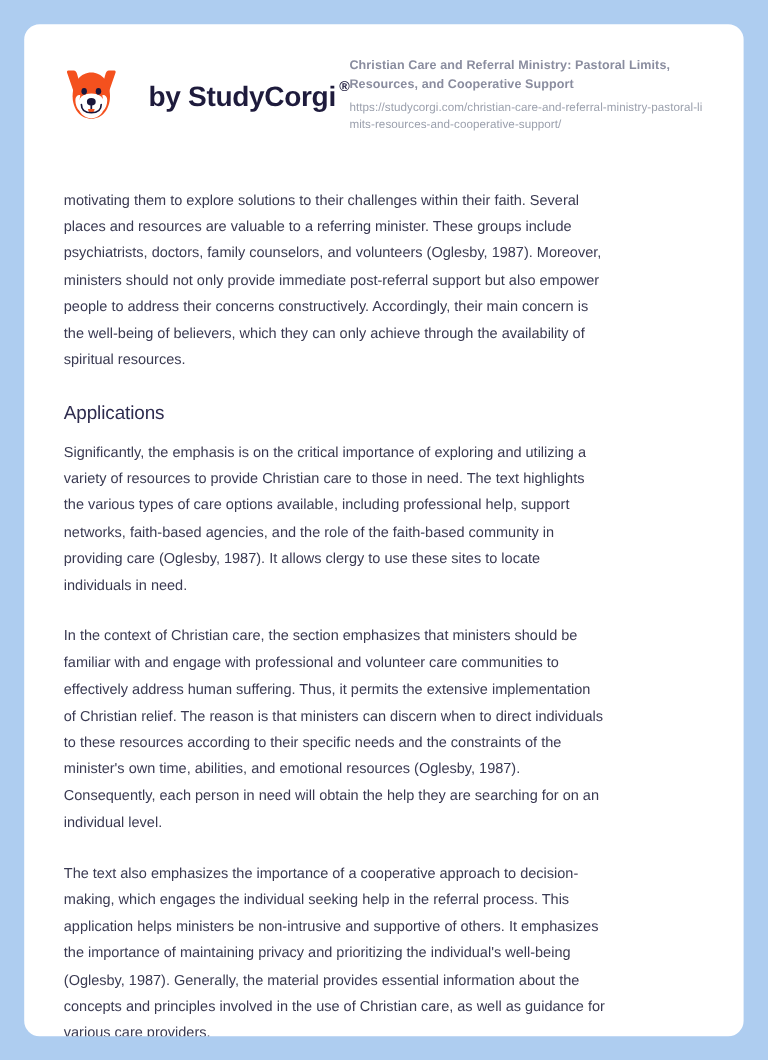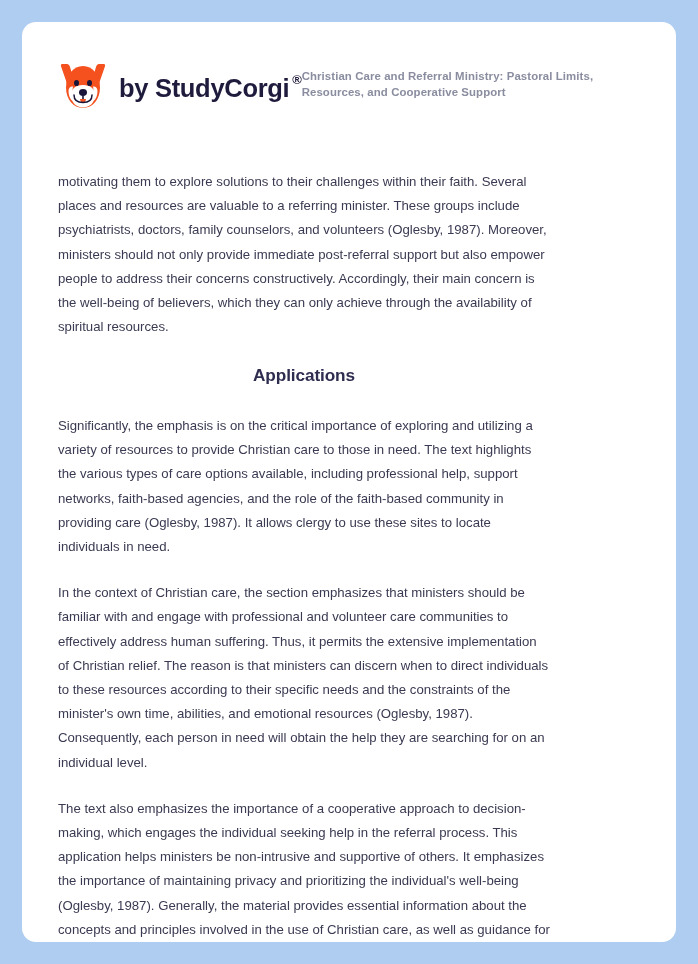--- a/index.html
+++ b/index.html
@@ -41,7 +41,7 @@
   .brand {
     display: flex;
     align-items: center;
-    gap: 11px;
+    gap: 27px;
   }
   .brand-logo {
     width: 50px;

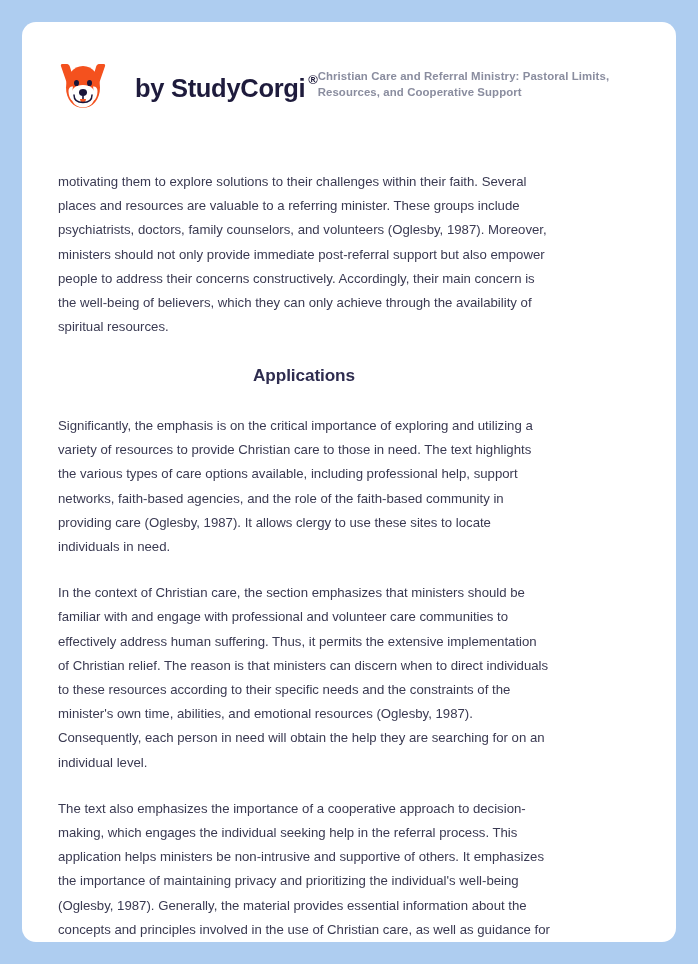--- a/index.html
+++ b/index.html
@@ -145,6 +145,7 @@
 
     <div class="header-meta">
       <p class="header-title">Christian Care and Referral Ministry: Pastoral Limits, Resources, and Cooperative Support</p>
+      <p class="header-url">https://studycorgi.com/christian-care-and-referral-ministry-pastoral-limits-resources-and-cooperative-support/</p>
     </div>
 
   </div>

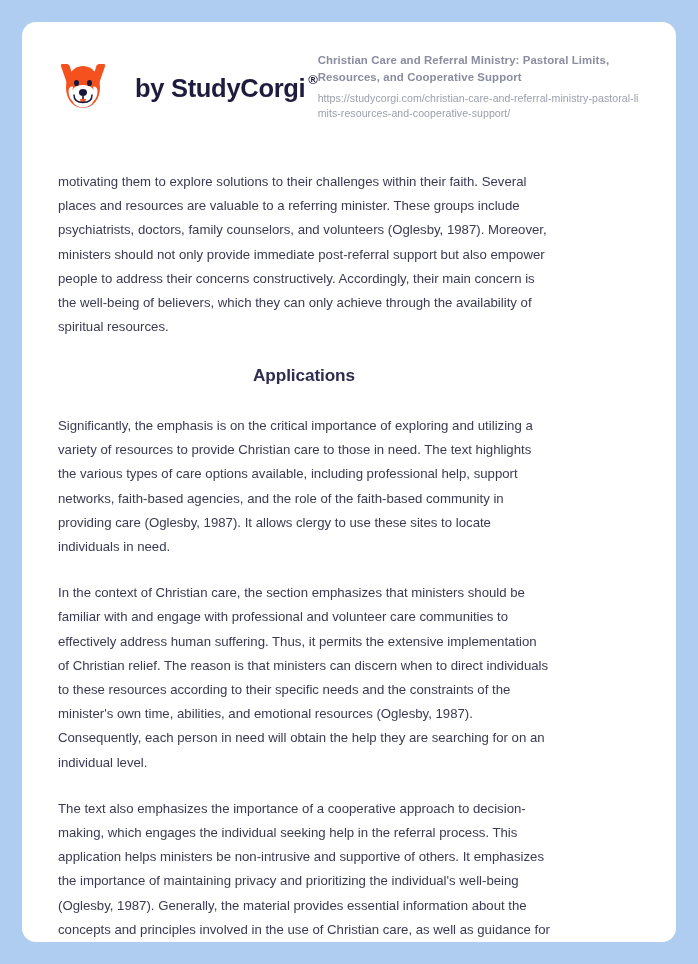--- a/index.html
+++ b/index.html
@@ -109,12 +109,11 @@
   }
   .section-heading {
     font-size: 17.2px;
-    font-weight: bold;
+    font-weight: normal;
     color: #2e2c4f;
-    margin: 26px 0 27px 0;
+    margin: 26px 0 12px 0;
     line-height: 1.25;
     letter-spacing: -0.1px;
-    text-align: center;
   }
 </style>
 </head>

